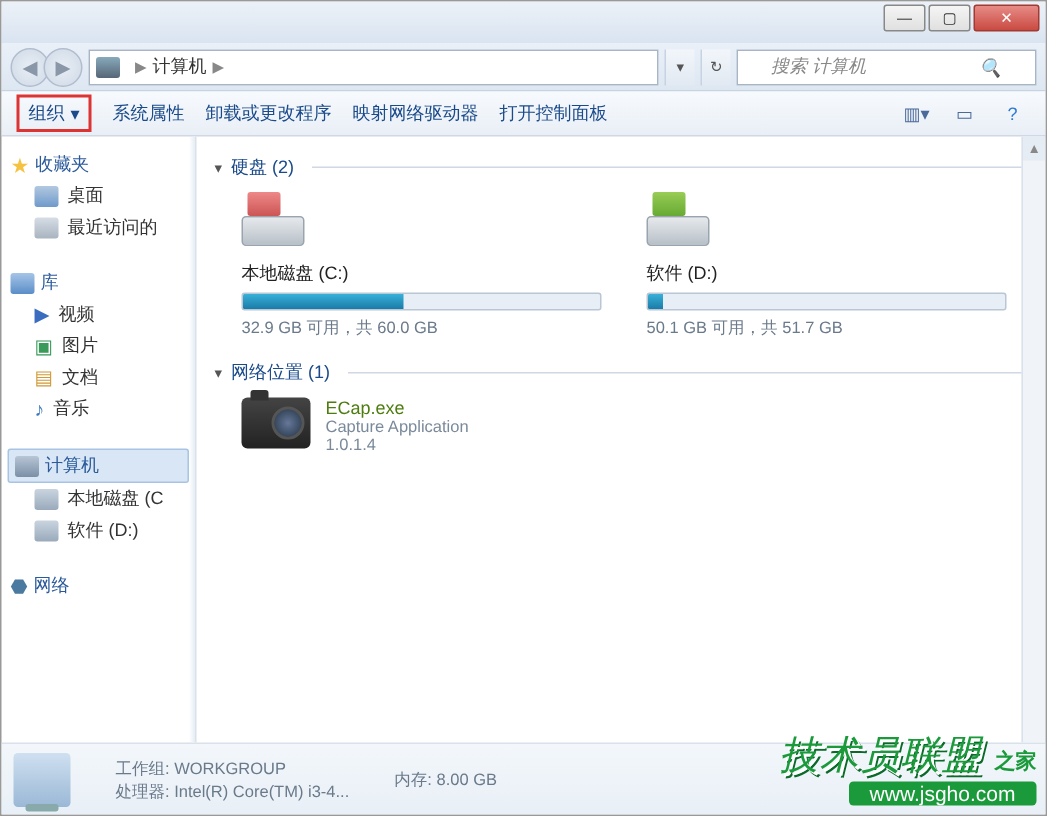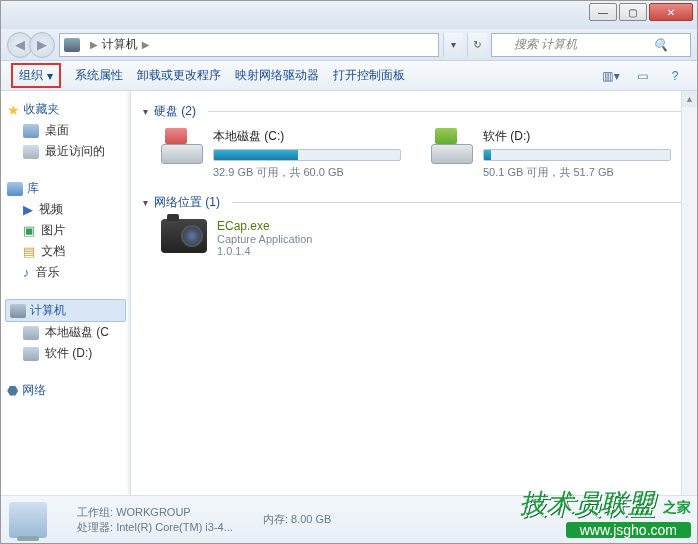--- a/index.html
+++ b/index.html
@@ -56,7 +56,7 @@
 .group-head .tri { color: #555; font-size: 10px; }
 .group-head .line { flex: 1; height: 1px; background: #d0d8e3; margin-left: 6px; }
 .drives { display: flex; gap: 30px; margin: 0 0 14px 18px; }
-.drive { display: flex; gap: 10px; width: 240px; }
+.drive { display: flex; gap: 10px; width: 240px; flex-direction: column; }
 .drive-ico { width: 42px; height: 36px; position: relative; }
 .drive-ico .disk { position: absolute; bottom: 0; width: 42px; height: 20px; background: linear-gradient(#e6e9ec,#b8c0c8); border-radius: 3px; border: 1px solid #9aa4ae; }
 .drive-ico .label { position: absolute; top: 0; left: 4px; width: 22px; height: 16px; background: linear-gradient(#9c5,#6a3); border-radius: 2px; }

